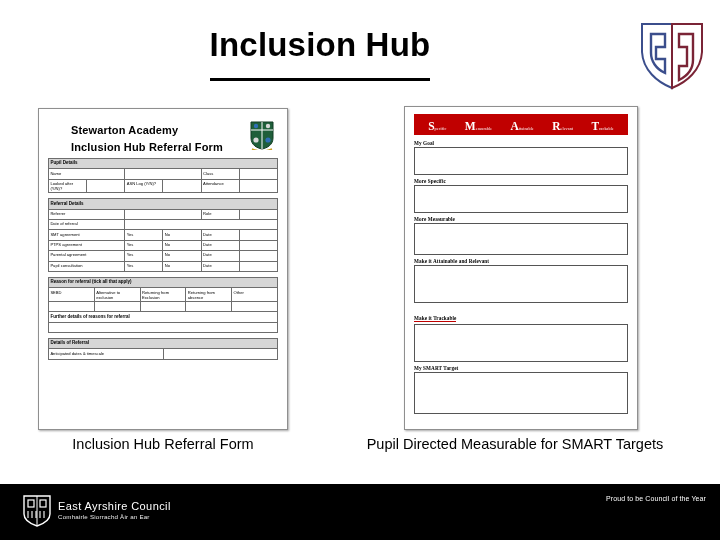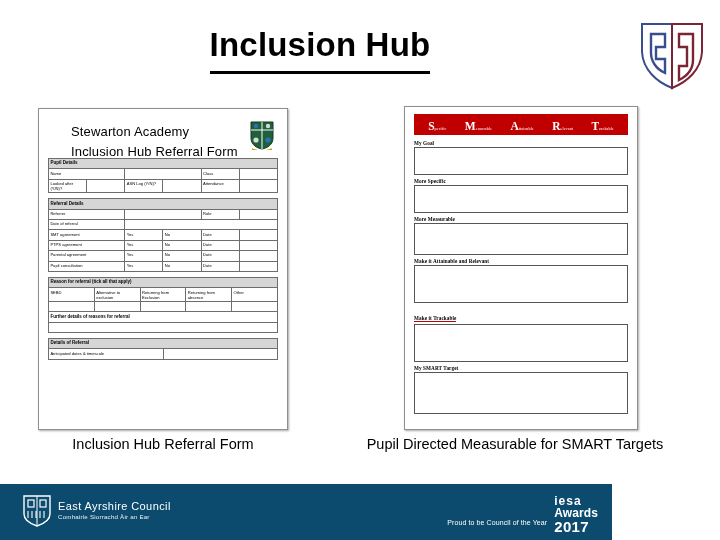--- a/index.html
+++ b/index.html
@@ -21,7 +21,7 @@
   #slide-title .ul{
     display:inline-block;
     border-bottom:3px solid #000;
-    padding-bottom:8px;
+    padding-bottom:15px;
   }
 
   

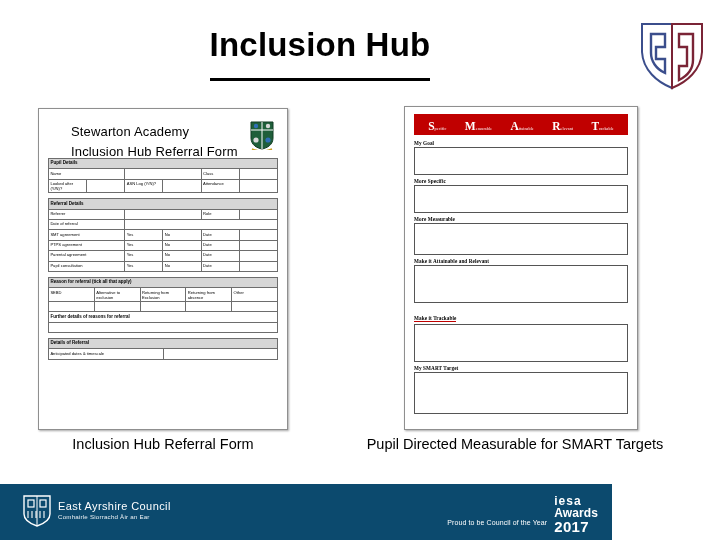--- a/index.html
+++ b/index.html
@@ -41,7 +41,7 @@
   .page-inner{position:absolute;left:9px;right:9px;top:9px;}
   #ref-head{position:relative;height:40px;}
   #ref-title{
-    font-size:13px;font-weight:normal;line-height:1.55;
+    font-size:11px;font-weight:bold;line-height:1.55;
     letter-spacing:.15px;
     padding-top:4px;padding-left:23px;
   }

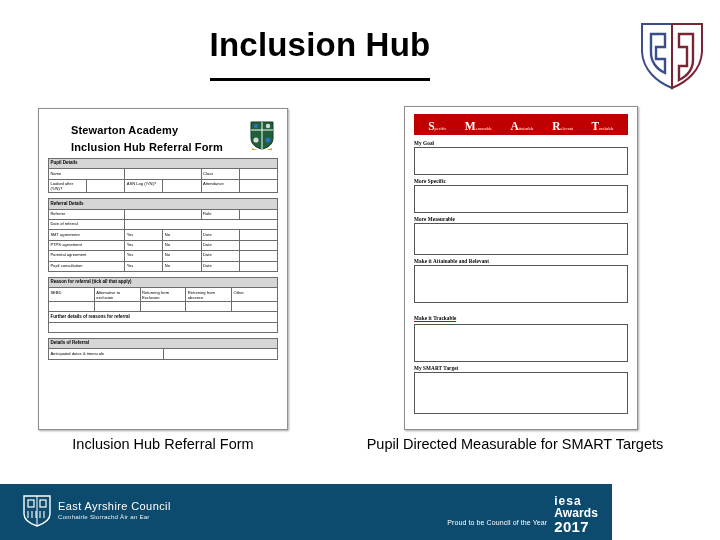--- a/index.html
+++ b/index.html
@@ -110,8 +110,8 @@
 
   
   #footer{
-    position:absolute;left:0;bottom:0;width:612px;height:56px;
-    background:#0c4a6e;
+    position:absolute;left:0;bottom:0;width:720px;height:56px;
+    background:#000000;
   }
   #eac-logo{position:absolute;left:22px;top:10px;display:flex;align-items:center;gap:6px;}
   #eac-shield{width:30px;height:33px;}

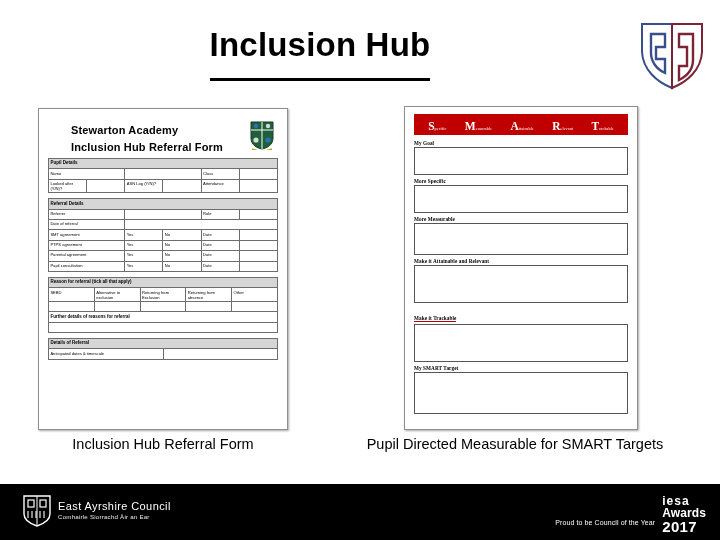--- a/index.html
+++ b/index.html
@@ -354,11 +354,6 @@
 
   <div id="award">
     <div id="award-tag">Proud to be Council of the Year</div>
-    <div id="award-logo">
-      <div id="award-brand">iesa</div>
-      <div id="award-word">Awards</div>
-      <div id="award-year">2017</div>
-    </div>
   </div>
 
 </div>

